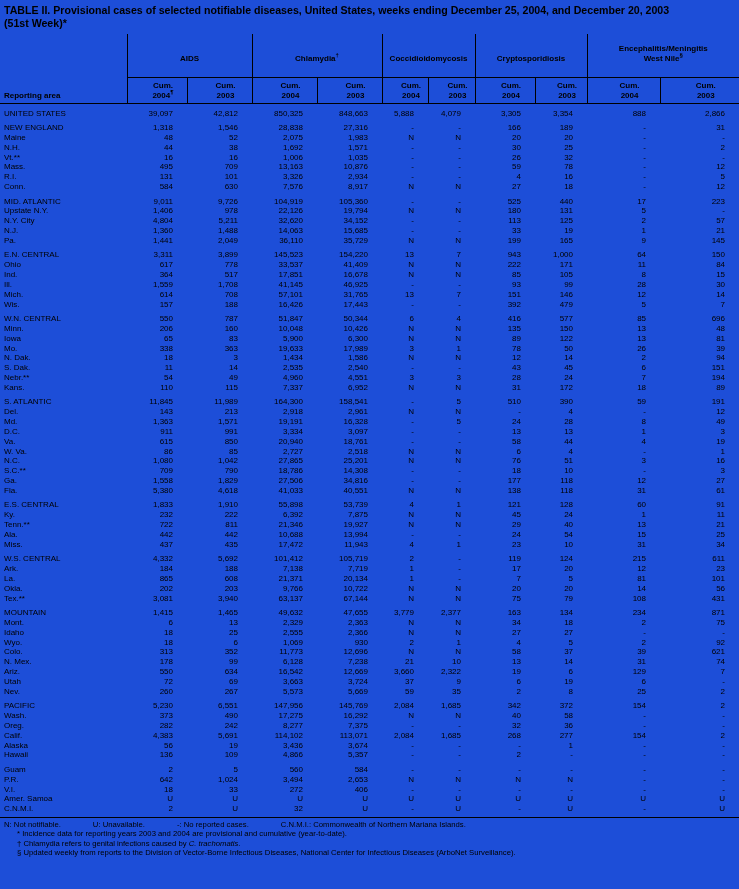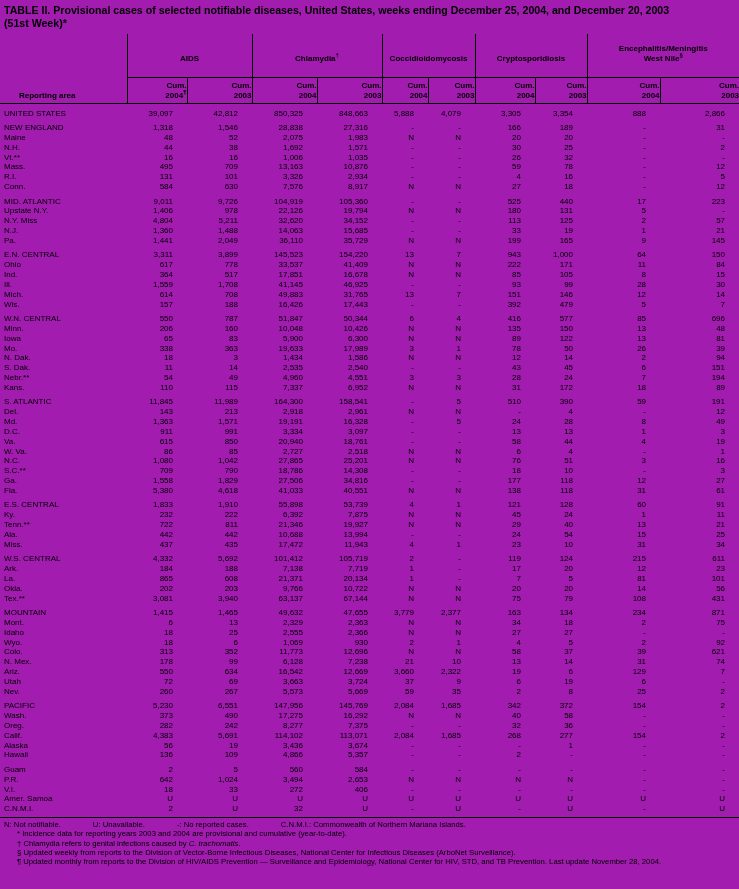--- a/index.html
+++ b/index.html
@@ -5,7 +5,7 @@
   html,body{margin:0;padding:0;background:#fff;}
   .page{
     width:739px;height:889px;box-sizing:border-box;
-    background:#a21caf;color:#000;
+    background:#1d4ed8;color:#000;
     font-family:"Liberation Sans","DejaVu Sans",sans-serif;
     padding:4px 0 0 0;overflow:hidden;
   }

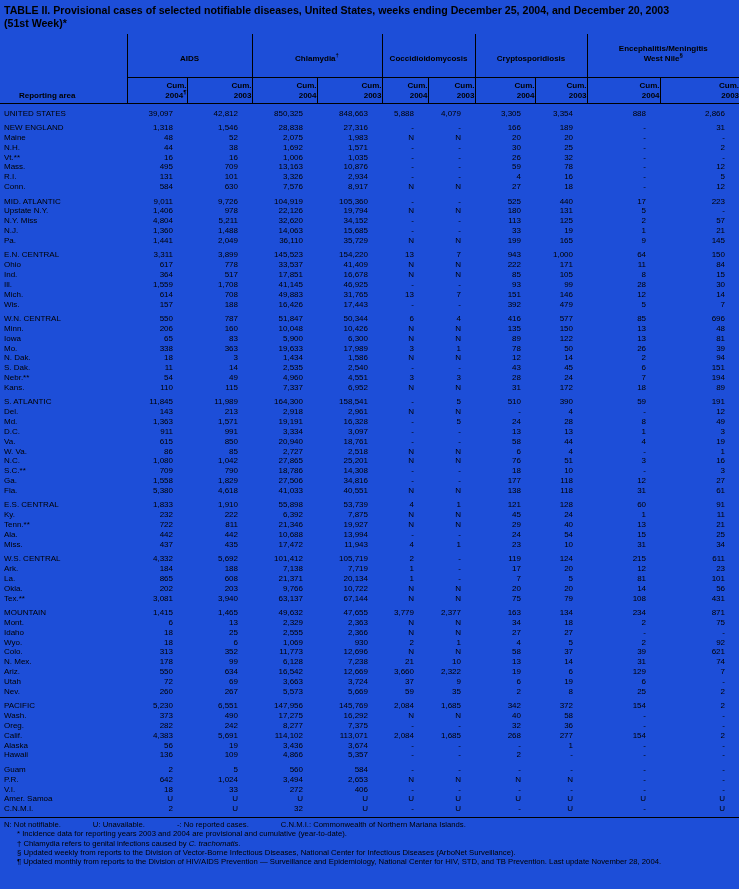--- a/index.html
+++ b/index.html
@@ -26,7 +26,7 @@
   }
   th.sub{
     border-left:1px solid #000;border-bottom:1px solid #000;
-    text-align:right;height:21px;padding:1px 0 3px 12px;
+    text-align:center;height:21px;padding:1px 0 3px 12px;
   }
   sup{font-size:6px;line-height:0;vertical-align:super;}
   tbody td{

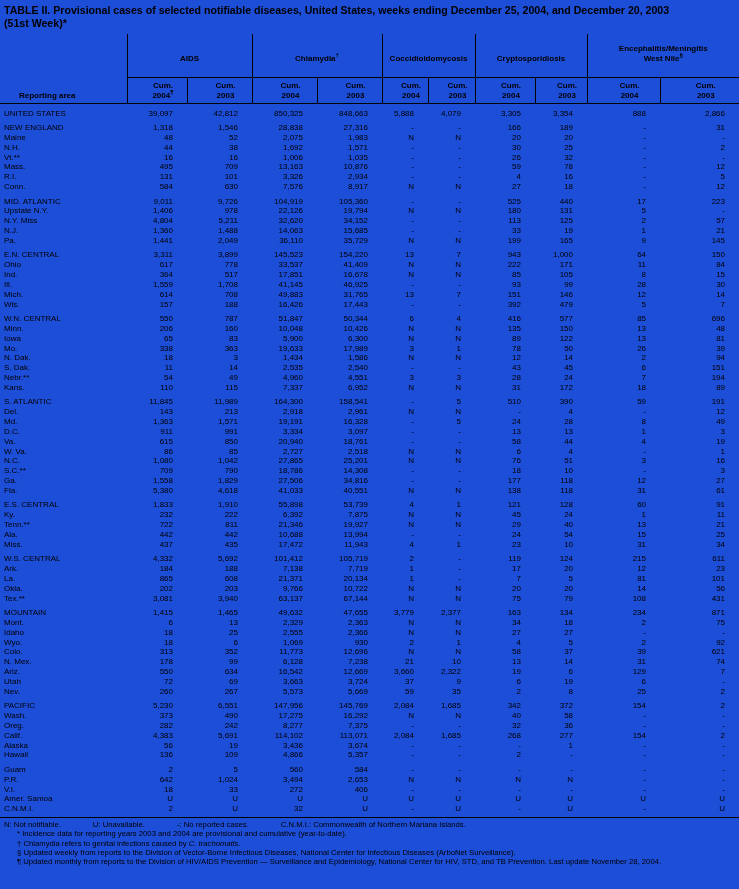--- a/index.html
+++ b/index.html
@@ -17,7 +17,7 @@
   th,td{padding:0;margin:0;}
   thead th{font-weight:bold;vertical-align:bottom;font-size:8px;line-height:9.5px;}
   th.area{
-    text-align:left;padding-left:19px;padding-bottom:3px;
+    text-align:left;padding-left:4px;padding-bottom:3px;
     border-bottom:1px solid #000;
   }
   th.group{

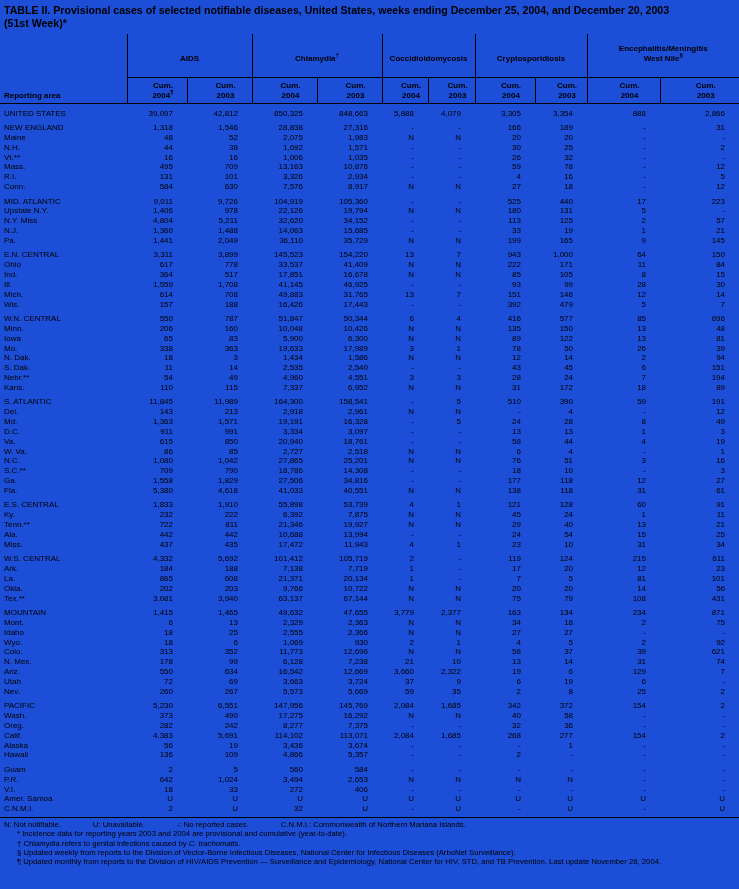--- a/index.html
+++ b/index.html
@@ -222,7 +222,7 @@
           <td>-</td>
         </tr>
         <tr>
-          <td class="area">N.Y. Miss</td>
+          <td class="area">N.Y. City</td>
           <td>4,804</td>
           <td>5,211</td>
           <td>32,620</td>

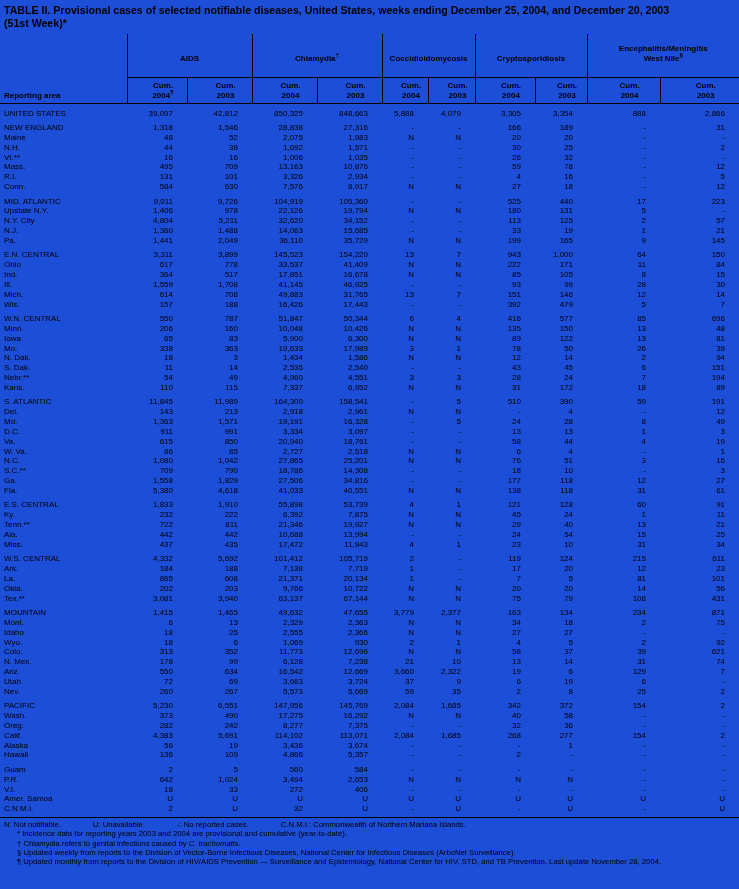--- a/index.html
+++ b/index.html
@@ -316,7 +316,7 @@
           <td class="area">Mich.</td>
           <td>614</td>
           <td>708</td>
-          <td>49,883</td>
+          <td>57,101</td>
           <td>31,765</td>
           <td>13</td>
           <td>7</td>

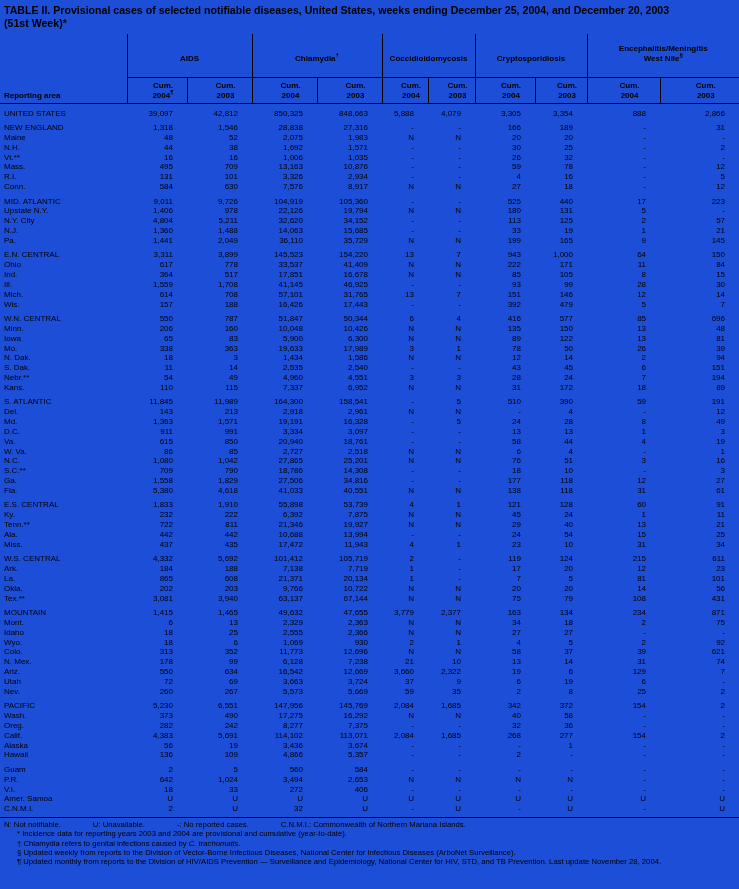--- a/index.html
+++ b/index.html
@@ -973,7 +973,6 @@
         <div class="note"><span class="sym">* </span><span>Incidence data for reporting years 2003 and 2004 are provisional and cumulative (year-to-date).</span></div>
         <div class="note"><span class="sym">† </span><span>Chlamydia refers to genital infections caused by </span><i>C. trachomatis</i><span>.</span></div>
         <div class="note"><span class="sym">§ </span><span>Updated weekly from reports to the Division of Vector-Borne Infectious Diseases, National Center for Infectious Diseases (ArboNet Surveillance).</span></div>
-        <div class="note"><span class="sym">¶ </span><span>Updated monthly from reports to the Division of HIV/AIDS Prevention — Surveillance and Epidemiology, National Center for HIV, STD, and TB Prevention. Last update November 28, 2004.</span></div>
       </div>
   </div>
 

